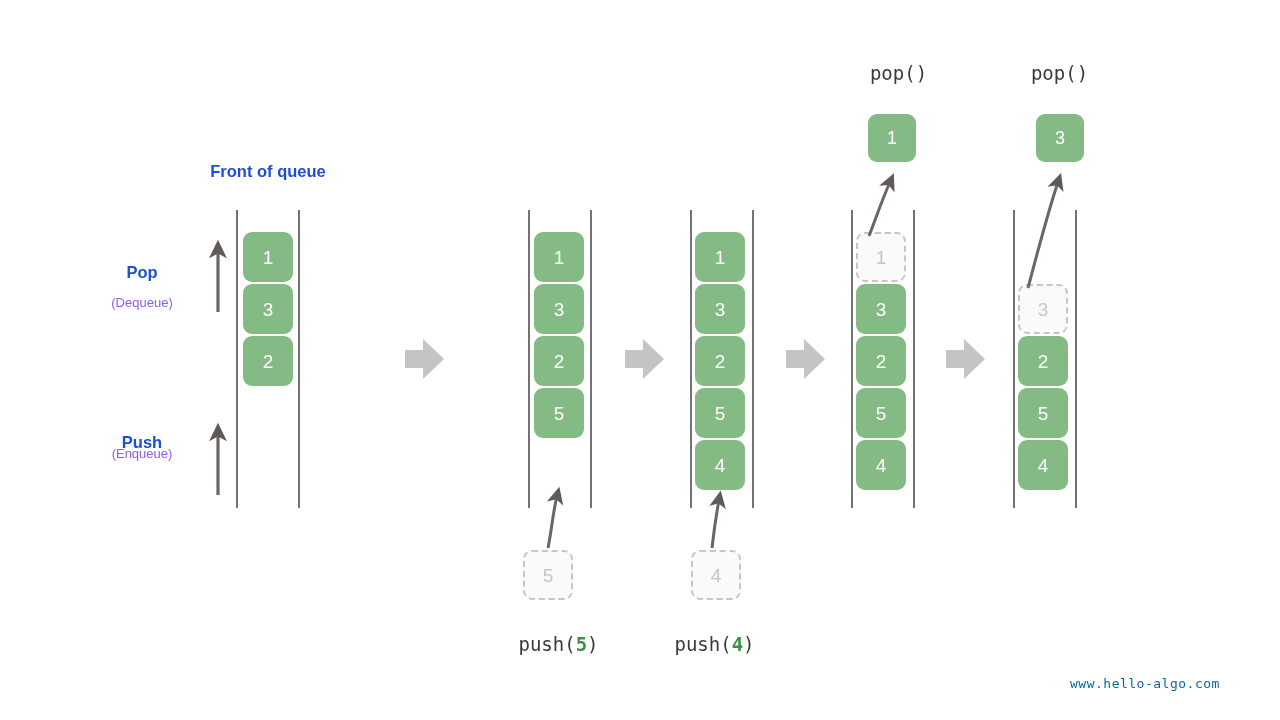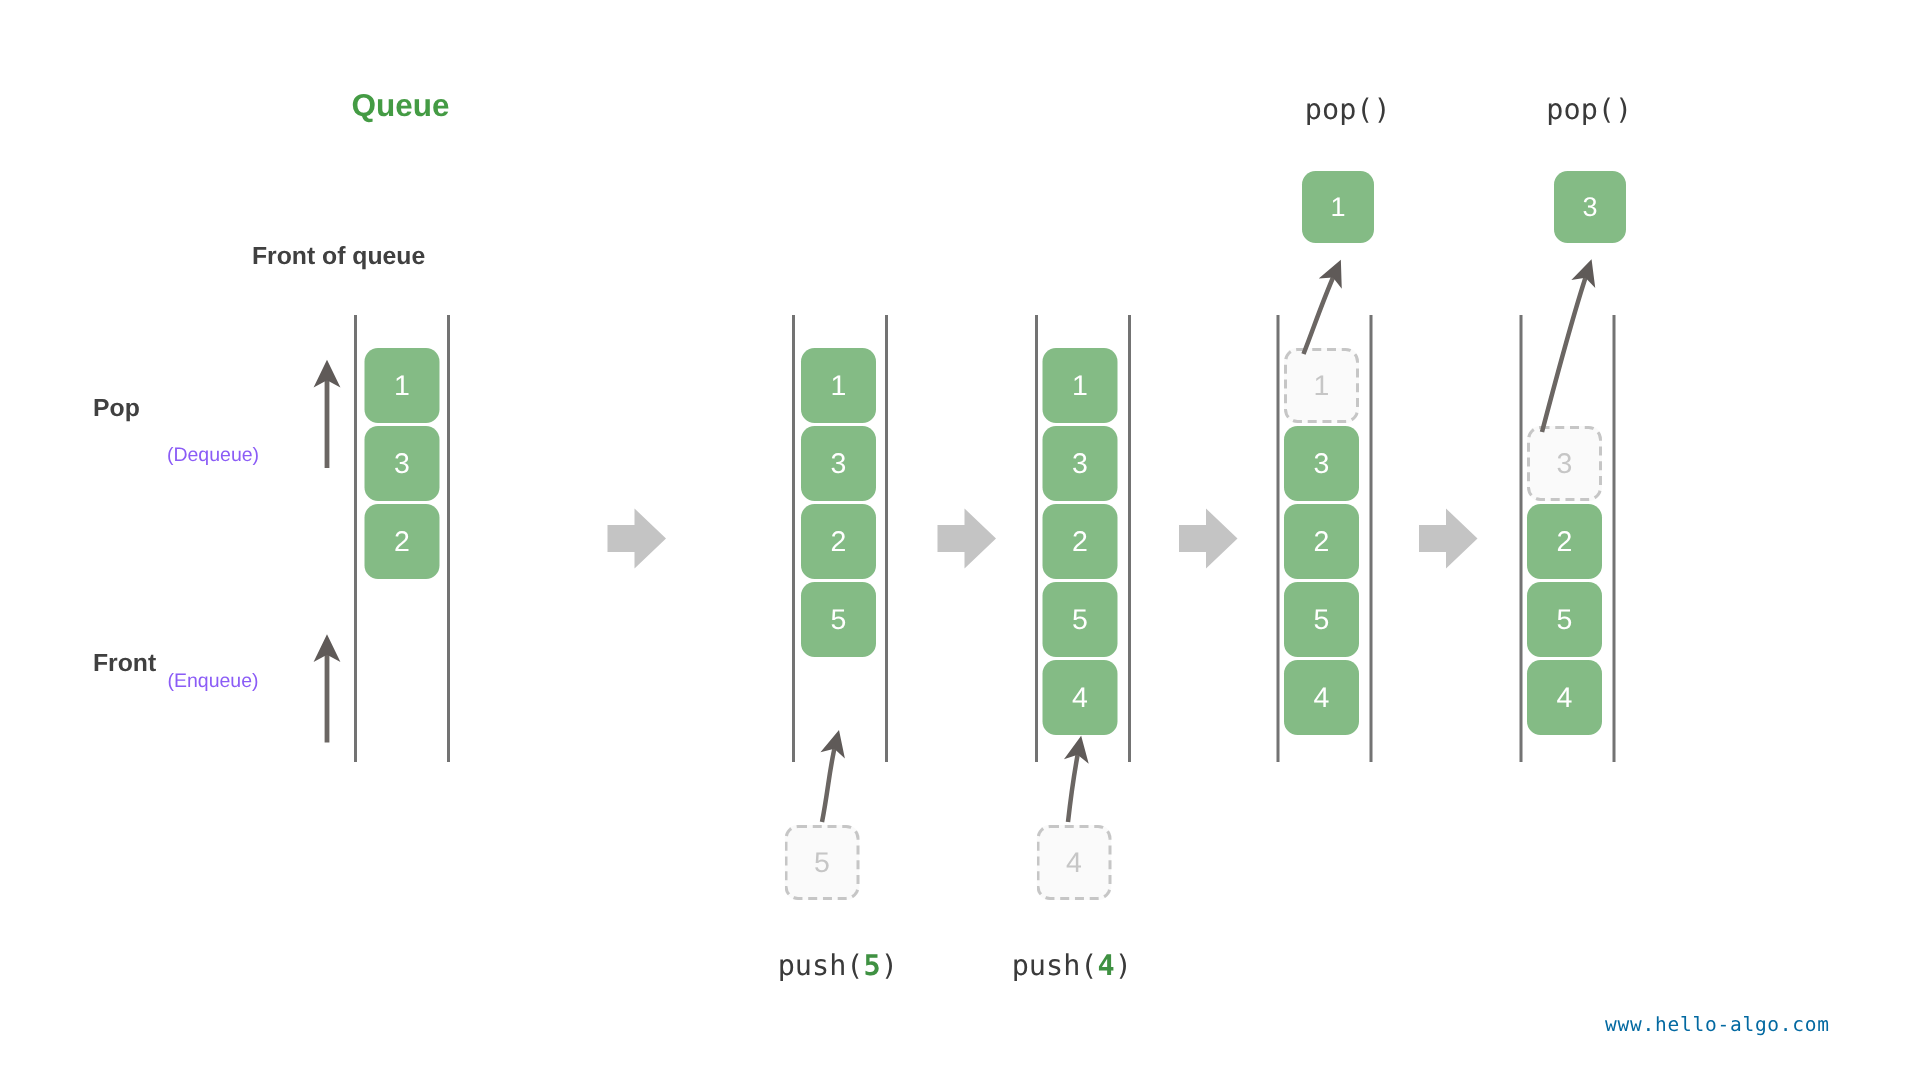--- a/index.html
+++ b/index.html
@@ -120,7 +120,6 @@
 
 <div id="canvas">
 
-  <div class="title" style="top:59px; left:0; width:534px;">Queue</div>
 
   <div class="bold-label" style="top:162px; left:168px; width:200px;">Front of queue</div>
 

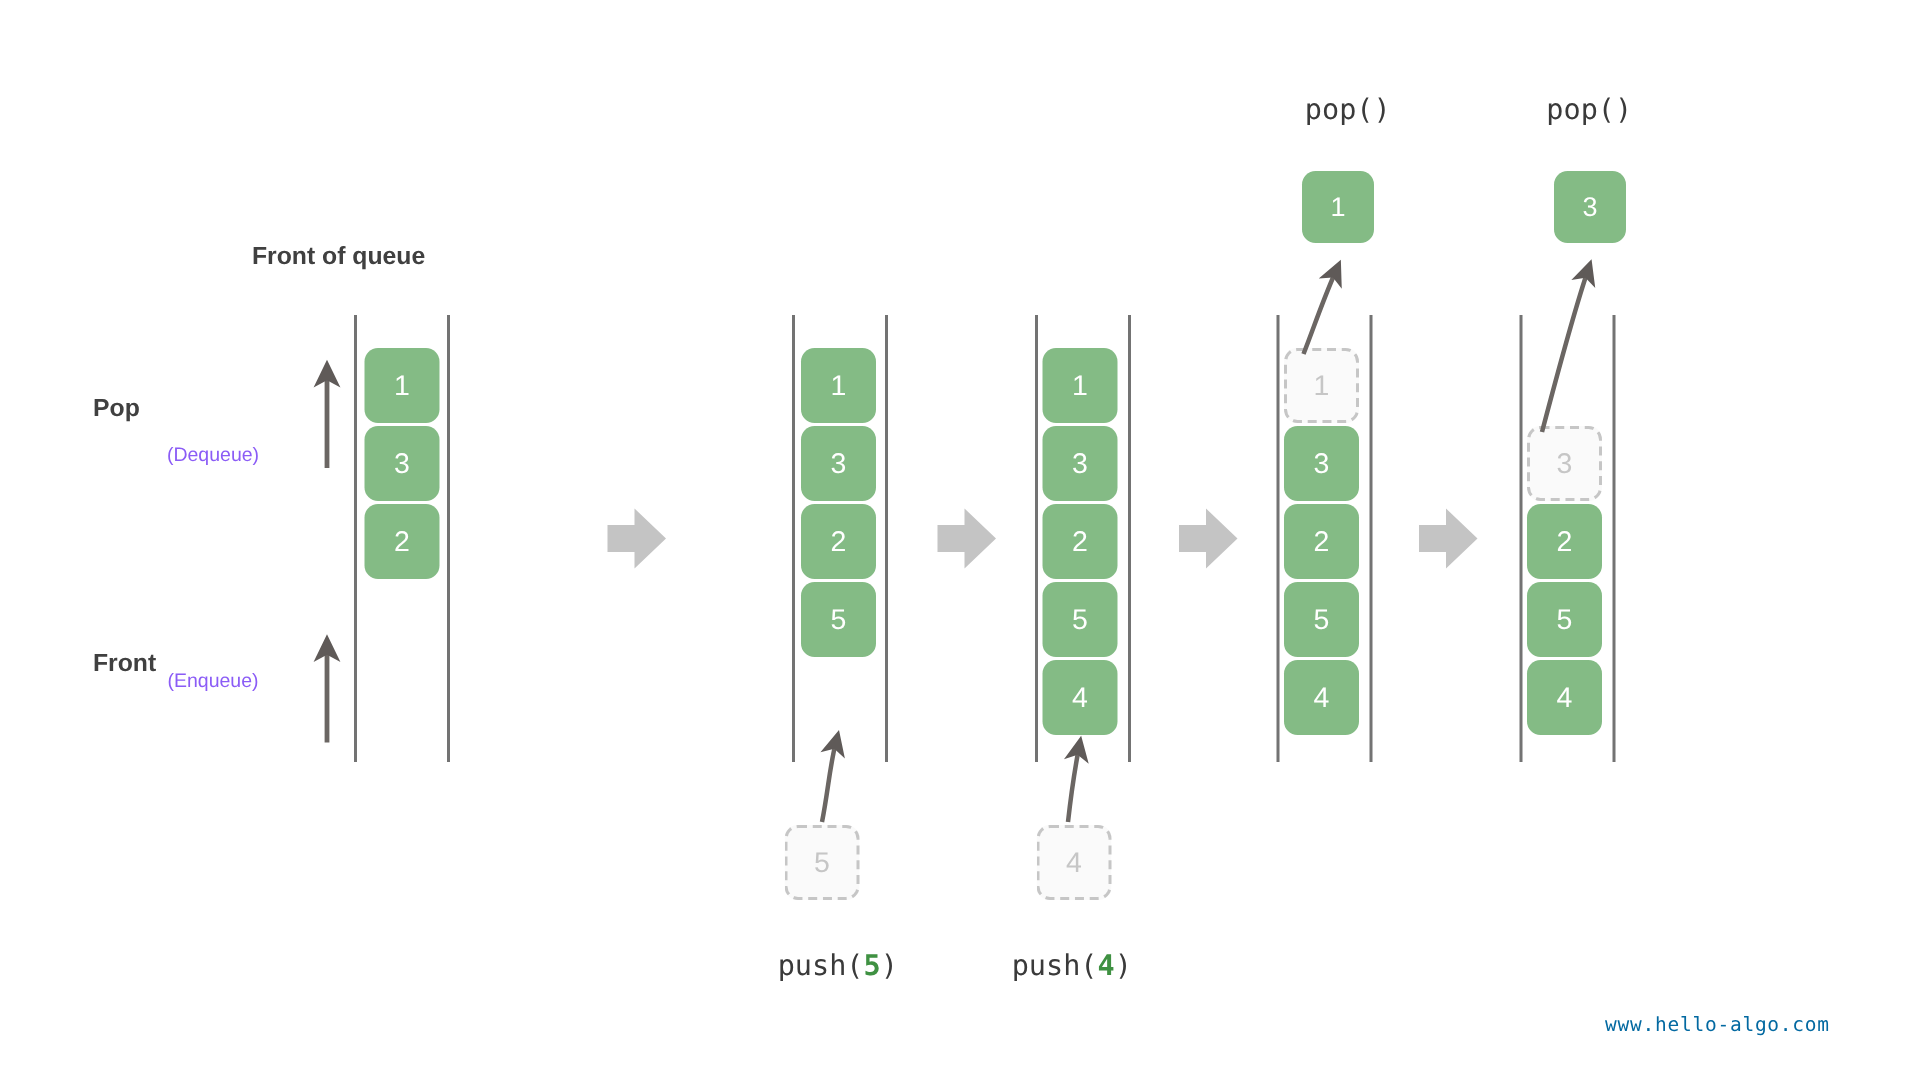--- a/index.html
+++ b/index.html
@@ -35,9 +35,9 @@
     font-family: "Liberation Sans", sans-serif;
     font-weight: bold;
     font-size: 16.5px;
-    color: #404040;
-    white-space: nowrap;
-    text-align: left;
+    color: #1d4ed8;
+    white-space: nowrap;
+    text-align: center;
   }
   .plain-label {
     position: absolute;

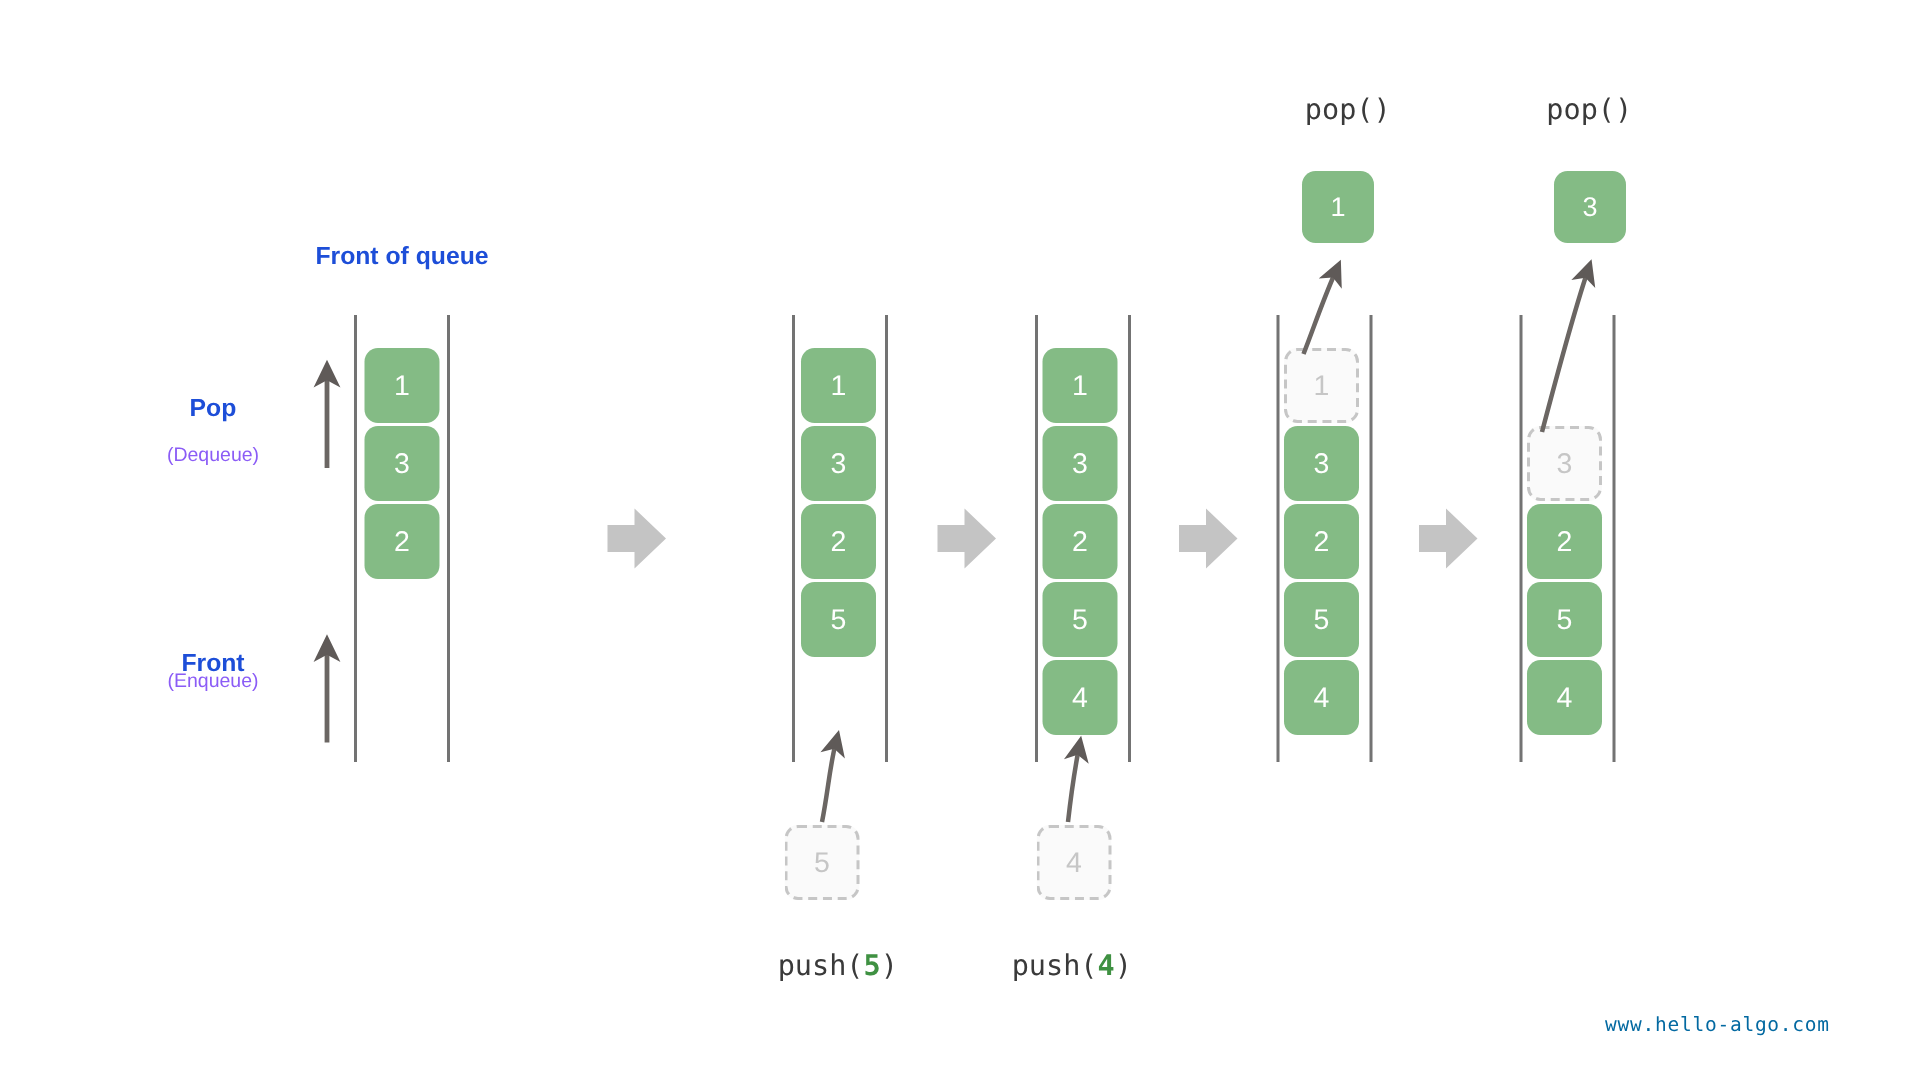--- a/index.html
+++ b/index.html
@@ -126,7 +126,7 @@
   <div class="bold-label" style="top:263px; left:62px; width:160px;">Pop</div>
   <div class="plain-label" style="top:295px; left:62px; width:160px;">(Dequeue)</div>
 
-  <div class="bold-label" style="top:433px; left:62px; width:160px;">Front</div>
+  <div class="bold-label" style="top:433px; left:62px; width:160px;">Push</div>
   <div class="plain-label" style="top:446px; left:62px; width:160px;">(Enqueue)</div>
 
 

